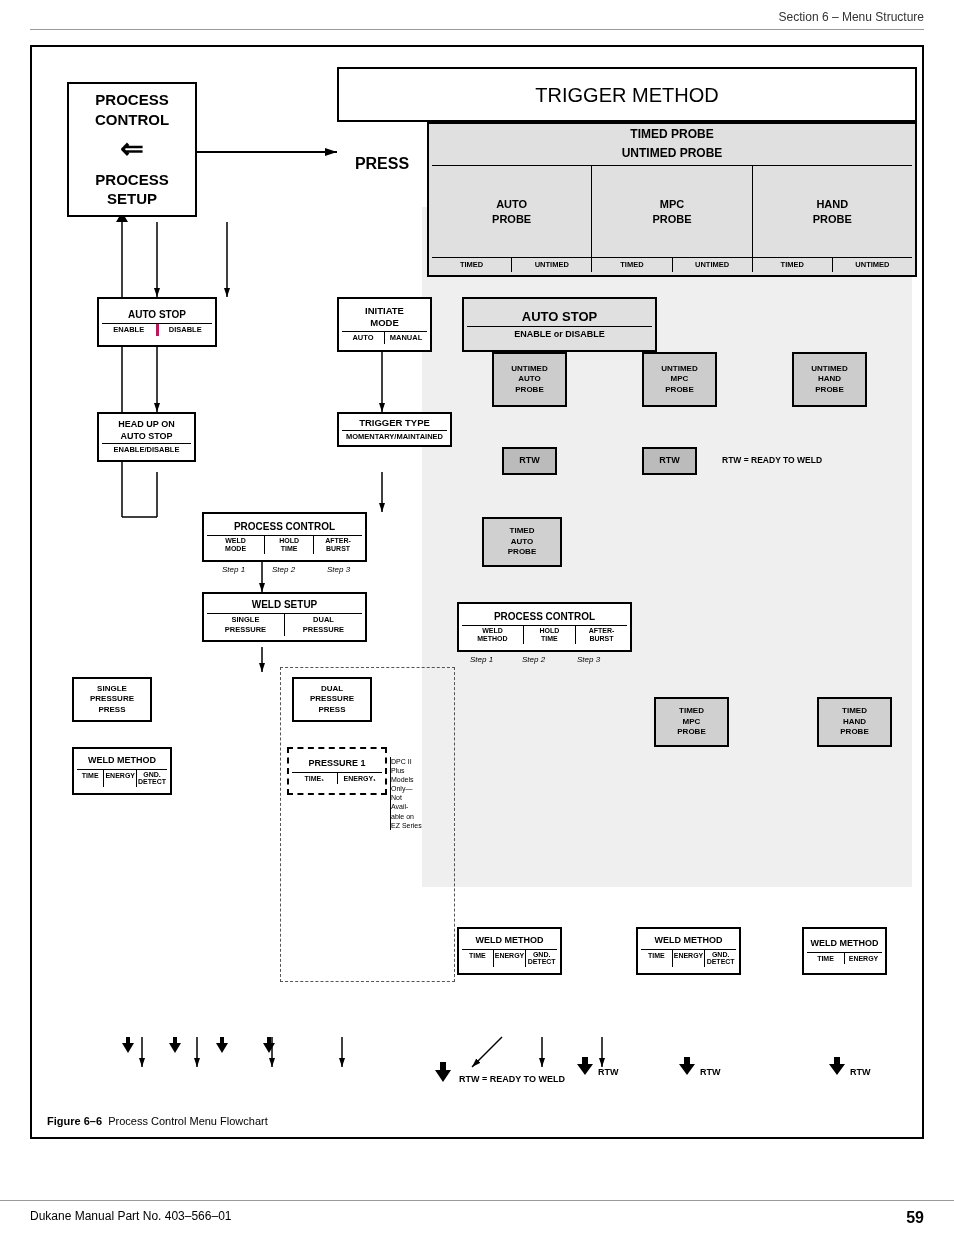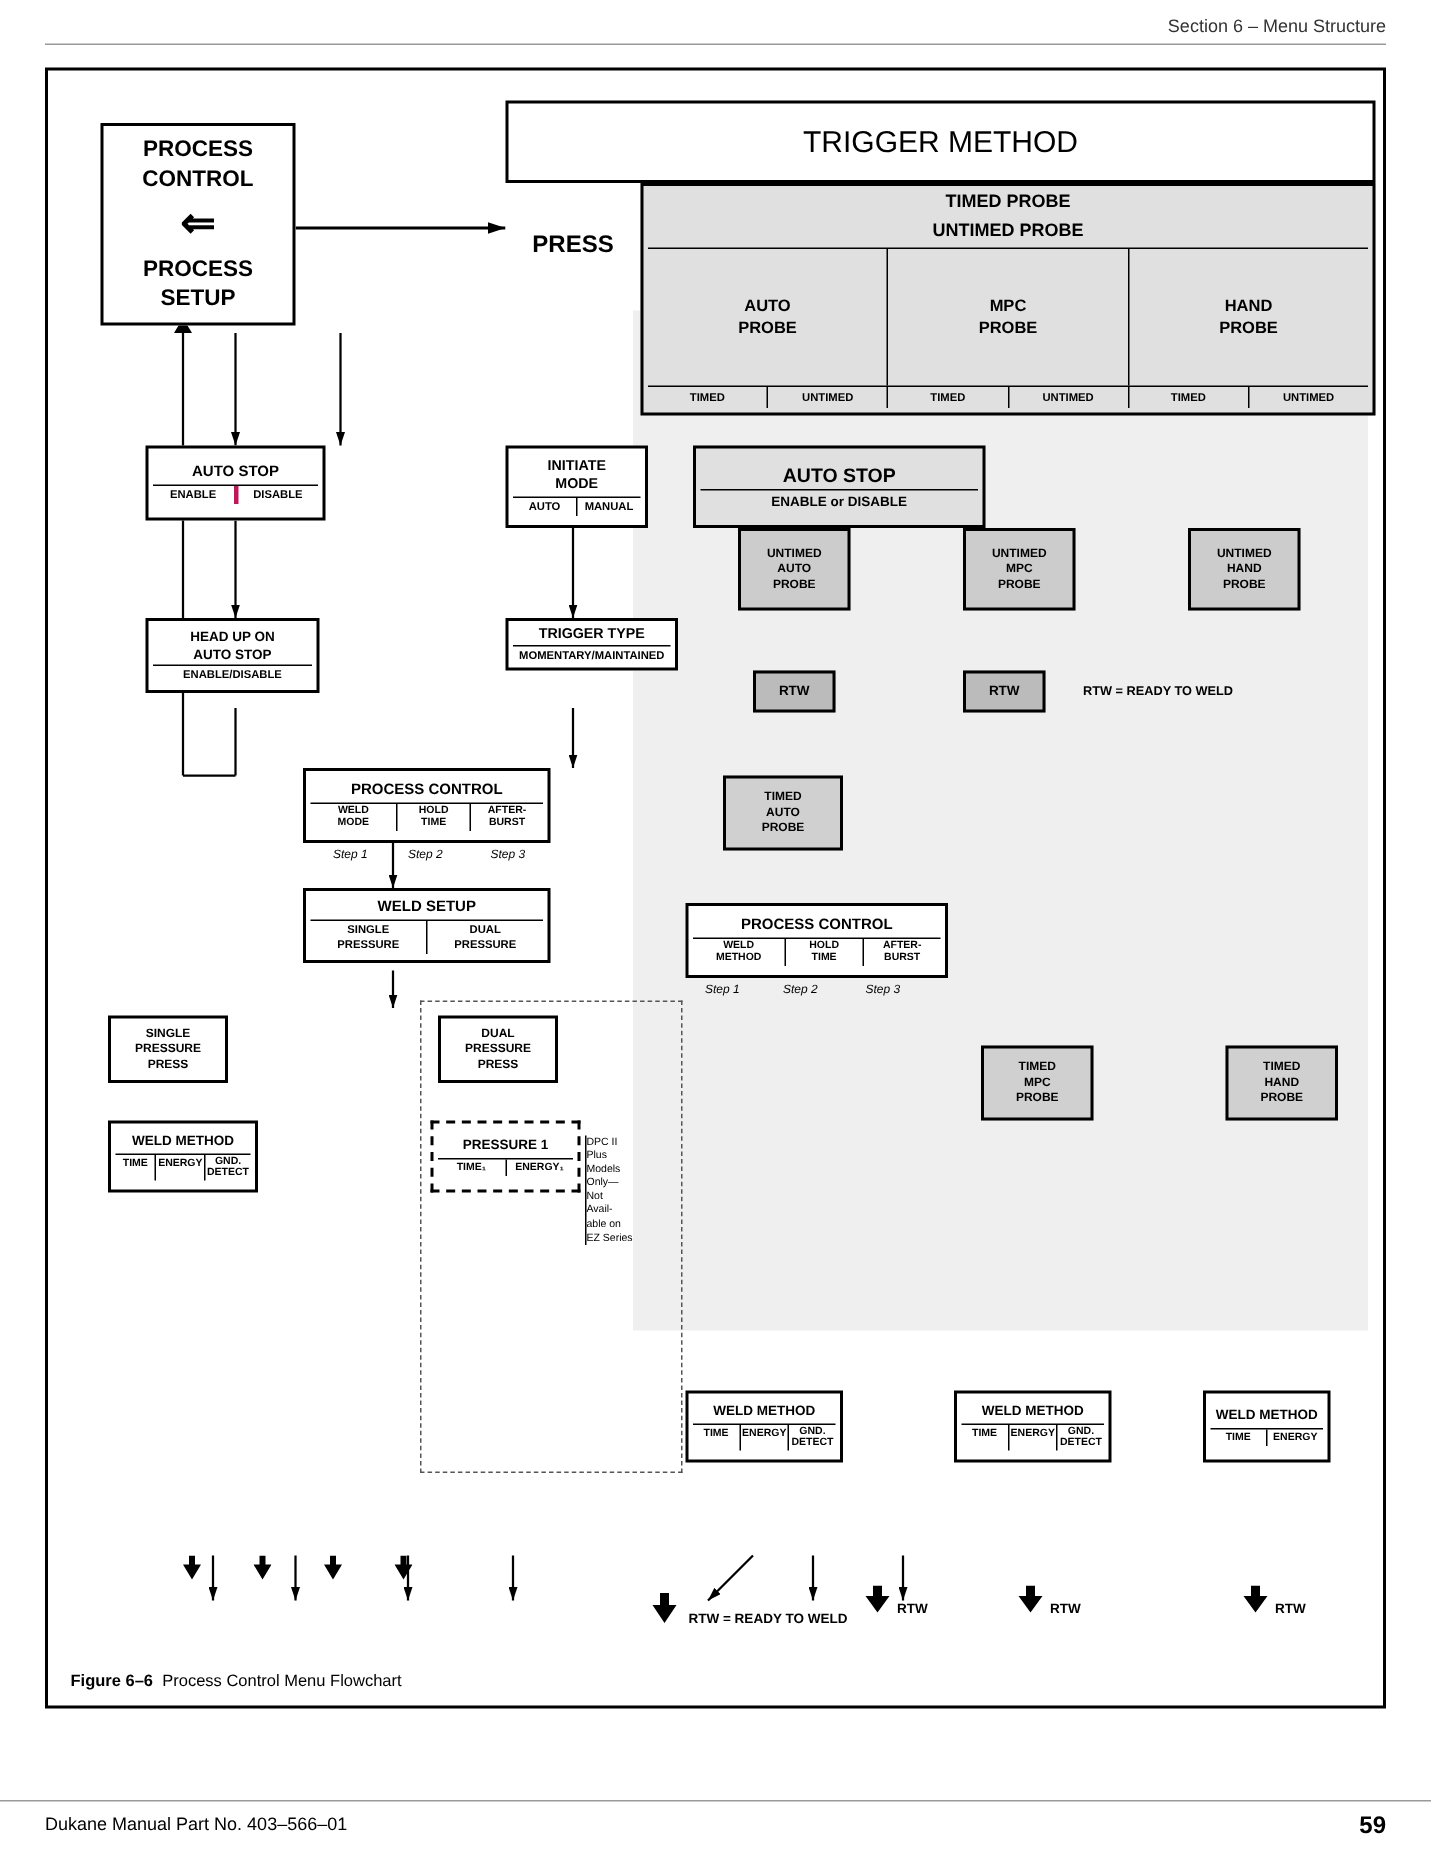--- a/index.html
+++ b/index.html
@@ -218,7 +218,7 @@
           </div>
         </div>
 
-        <div class="fc-box" style="left:55px; top:355px; width:116px; height:50px;align-items:center;">
+        <div class="fc-box" style="left:55px; top:355px; width:99px; height:50px;align-items:center;">
           <div style="font-size:9px; font-weight:bold; line-height:1.3;">HEAD UP ON<br>AUTO STOP</div>
           <div style="font-size:7.5px; border-top:1px solid #000; width:100%; text-align:center; padding-top:1px;">ENABLE/DISABLE</div>
         </div>

